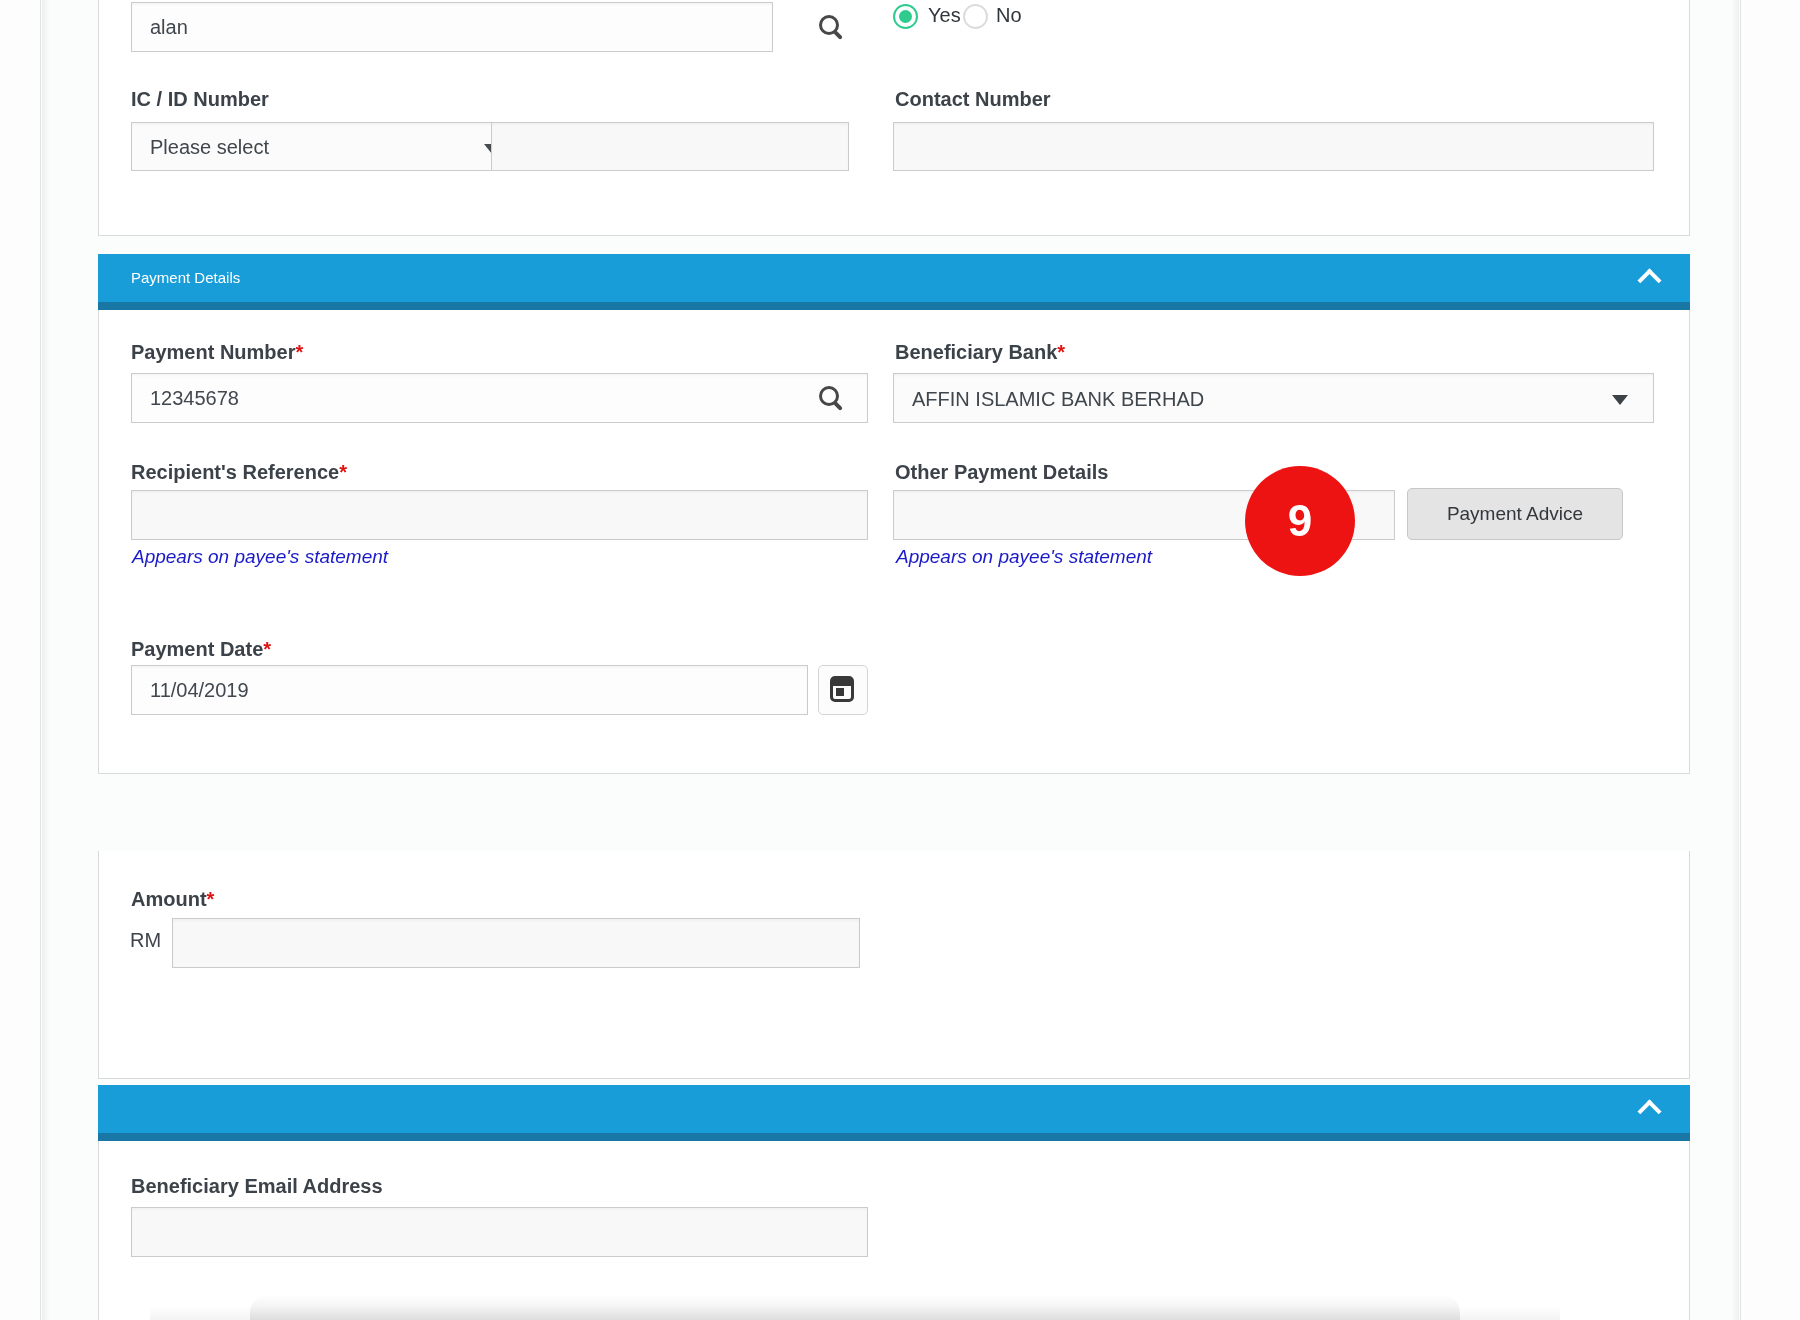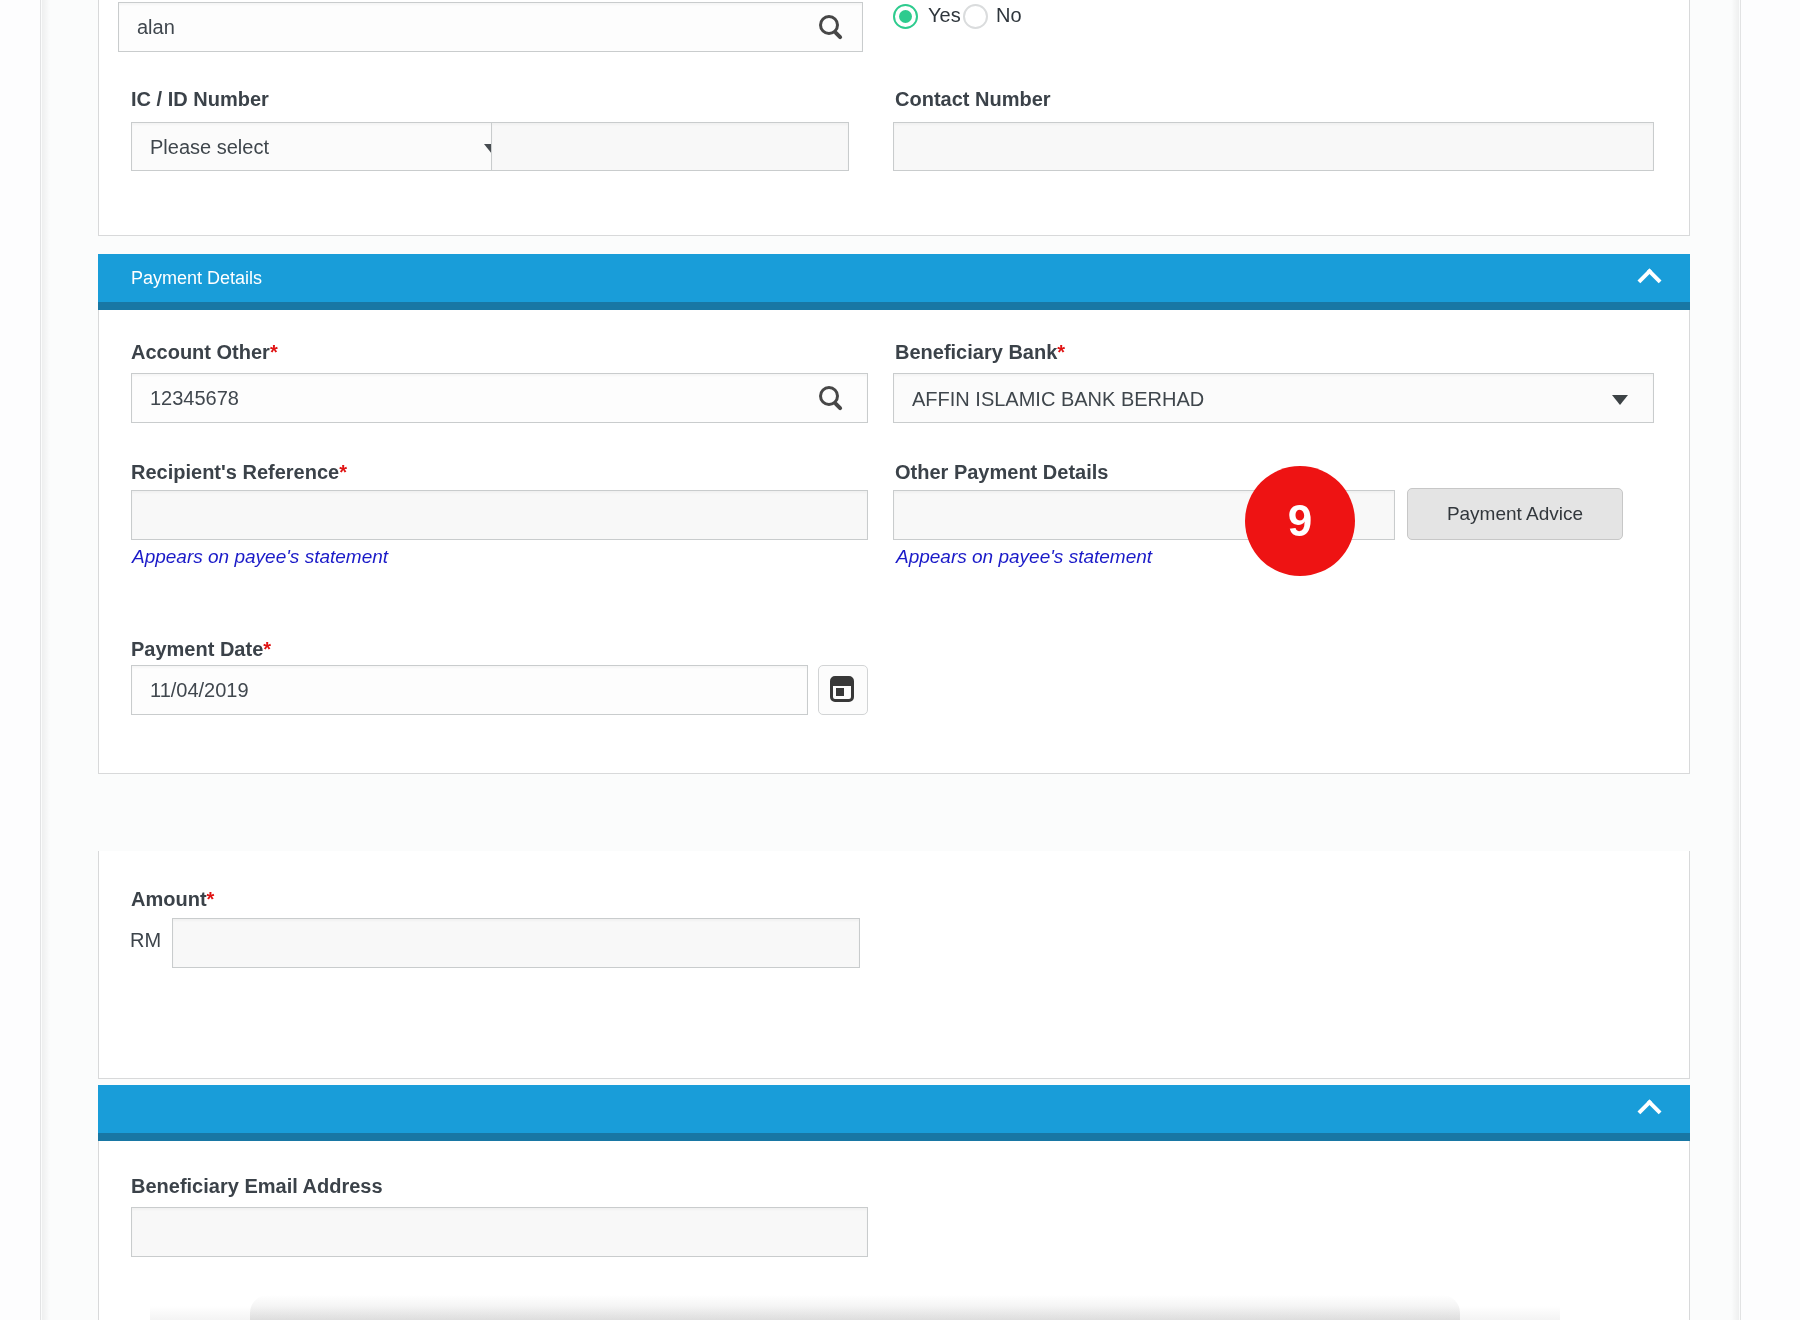--- a/index.html
+++ b/index.html
@@ -70,7 +70,7 @@
 
   <div class="card" style="top:-12px;height:246px;"></div>
 
-  <input class="tin" style="left: 118px; top: 2px; width: 745px; height: 50px;" value="alan">
+  <input class="tin" style="left: 131px; top: 2px; width: 642px; height: 50px;" value="alan">
   <span class="search-icon" style="left:818px;top:14px;">
     <span class="lens"></span>
     <span class="handle"></span>

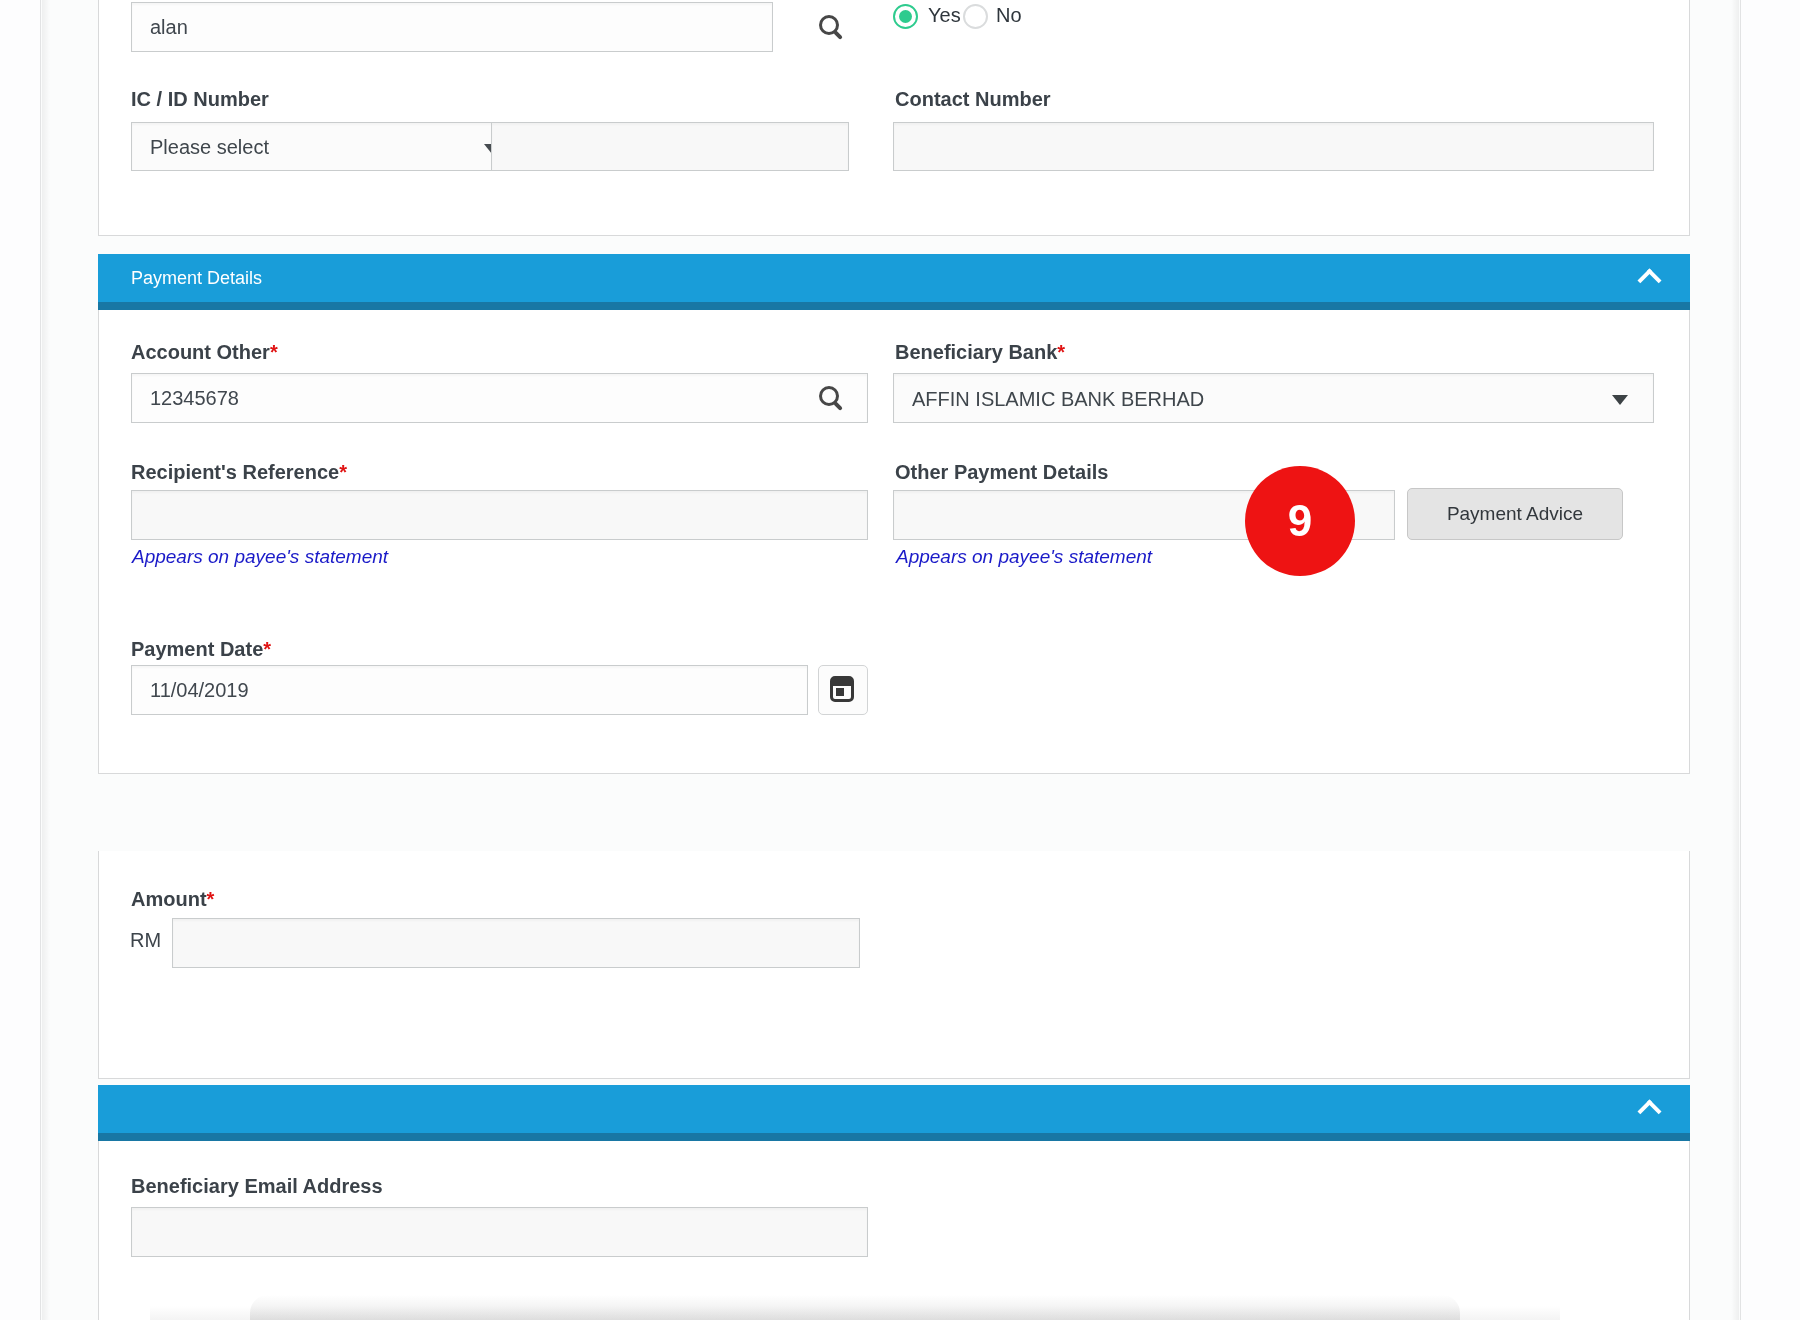--- a/index.html
+++ b/index.html
@@ -14,7 +14,7 @@
   .card{position:absolute;left:98px;width:1590px;background:#ffffff;border:1px solid #d8d9da;}
   .bar{position:absolute;left:98px;width:1592px;height:48px;background:#199dd9;
        border-bottom:8px solid #1877a4;}
-  .bar-title{position:absolute;left:33px;top:0;line-height:48px;font-size:18px;color:#ffffff;}
+  .bar-title{position:absolute;left:33px;top:0;line-height:48px;font-size:15px;color:#ffffff;}
   .chev{position:absolute;right:32px;top:18px;width:13px;height:13px;
         border-top:4px solid #ffffff;border-left:4px solid #ffffff;transform:rotate(45deg);}
   .label{position:absolute;font-size:20px;font-weight:bold;color:#3b4249;white-space:nowrap;}

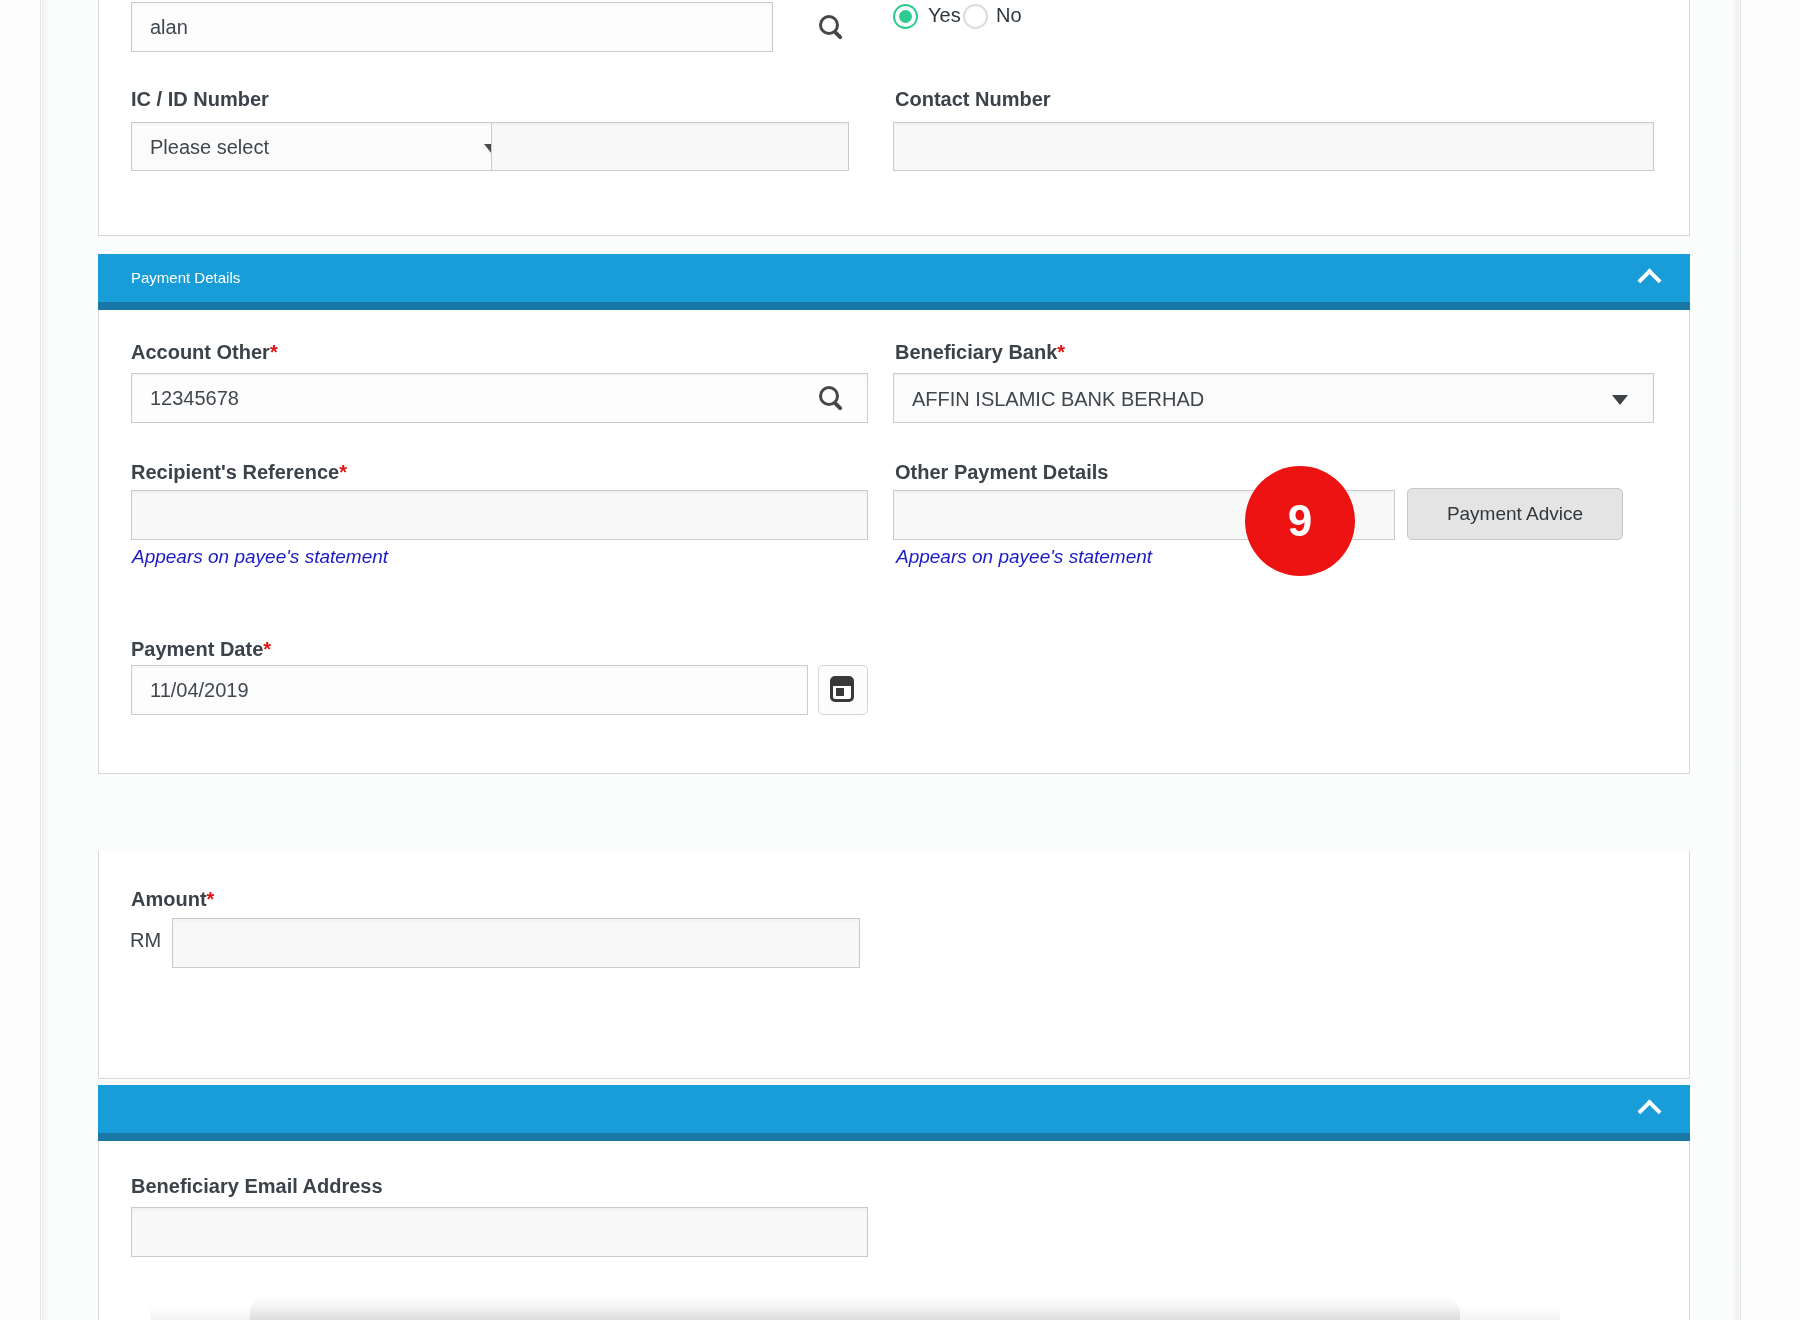--- a/index.html
+++ b/index.html
@@ -103,7 +103,7 @@
   <div class="card" style="top:310px;height:463px;border-top:none;"></div>
 
   <div class="label" style="left:131px;top:341px;">
-    <span>Account Other</span><span class="req">*</span></div>
+    <span>Payment Number</span><span class="req">*</span></div>
   <input class="tin" style="left: 131px; top: 373px; width: 737px; height: 50px;" value="12345678">
   <span class="search-icon" style="left:818px;top:385px;">
     <span class="lens"></span>

